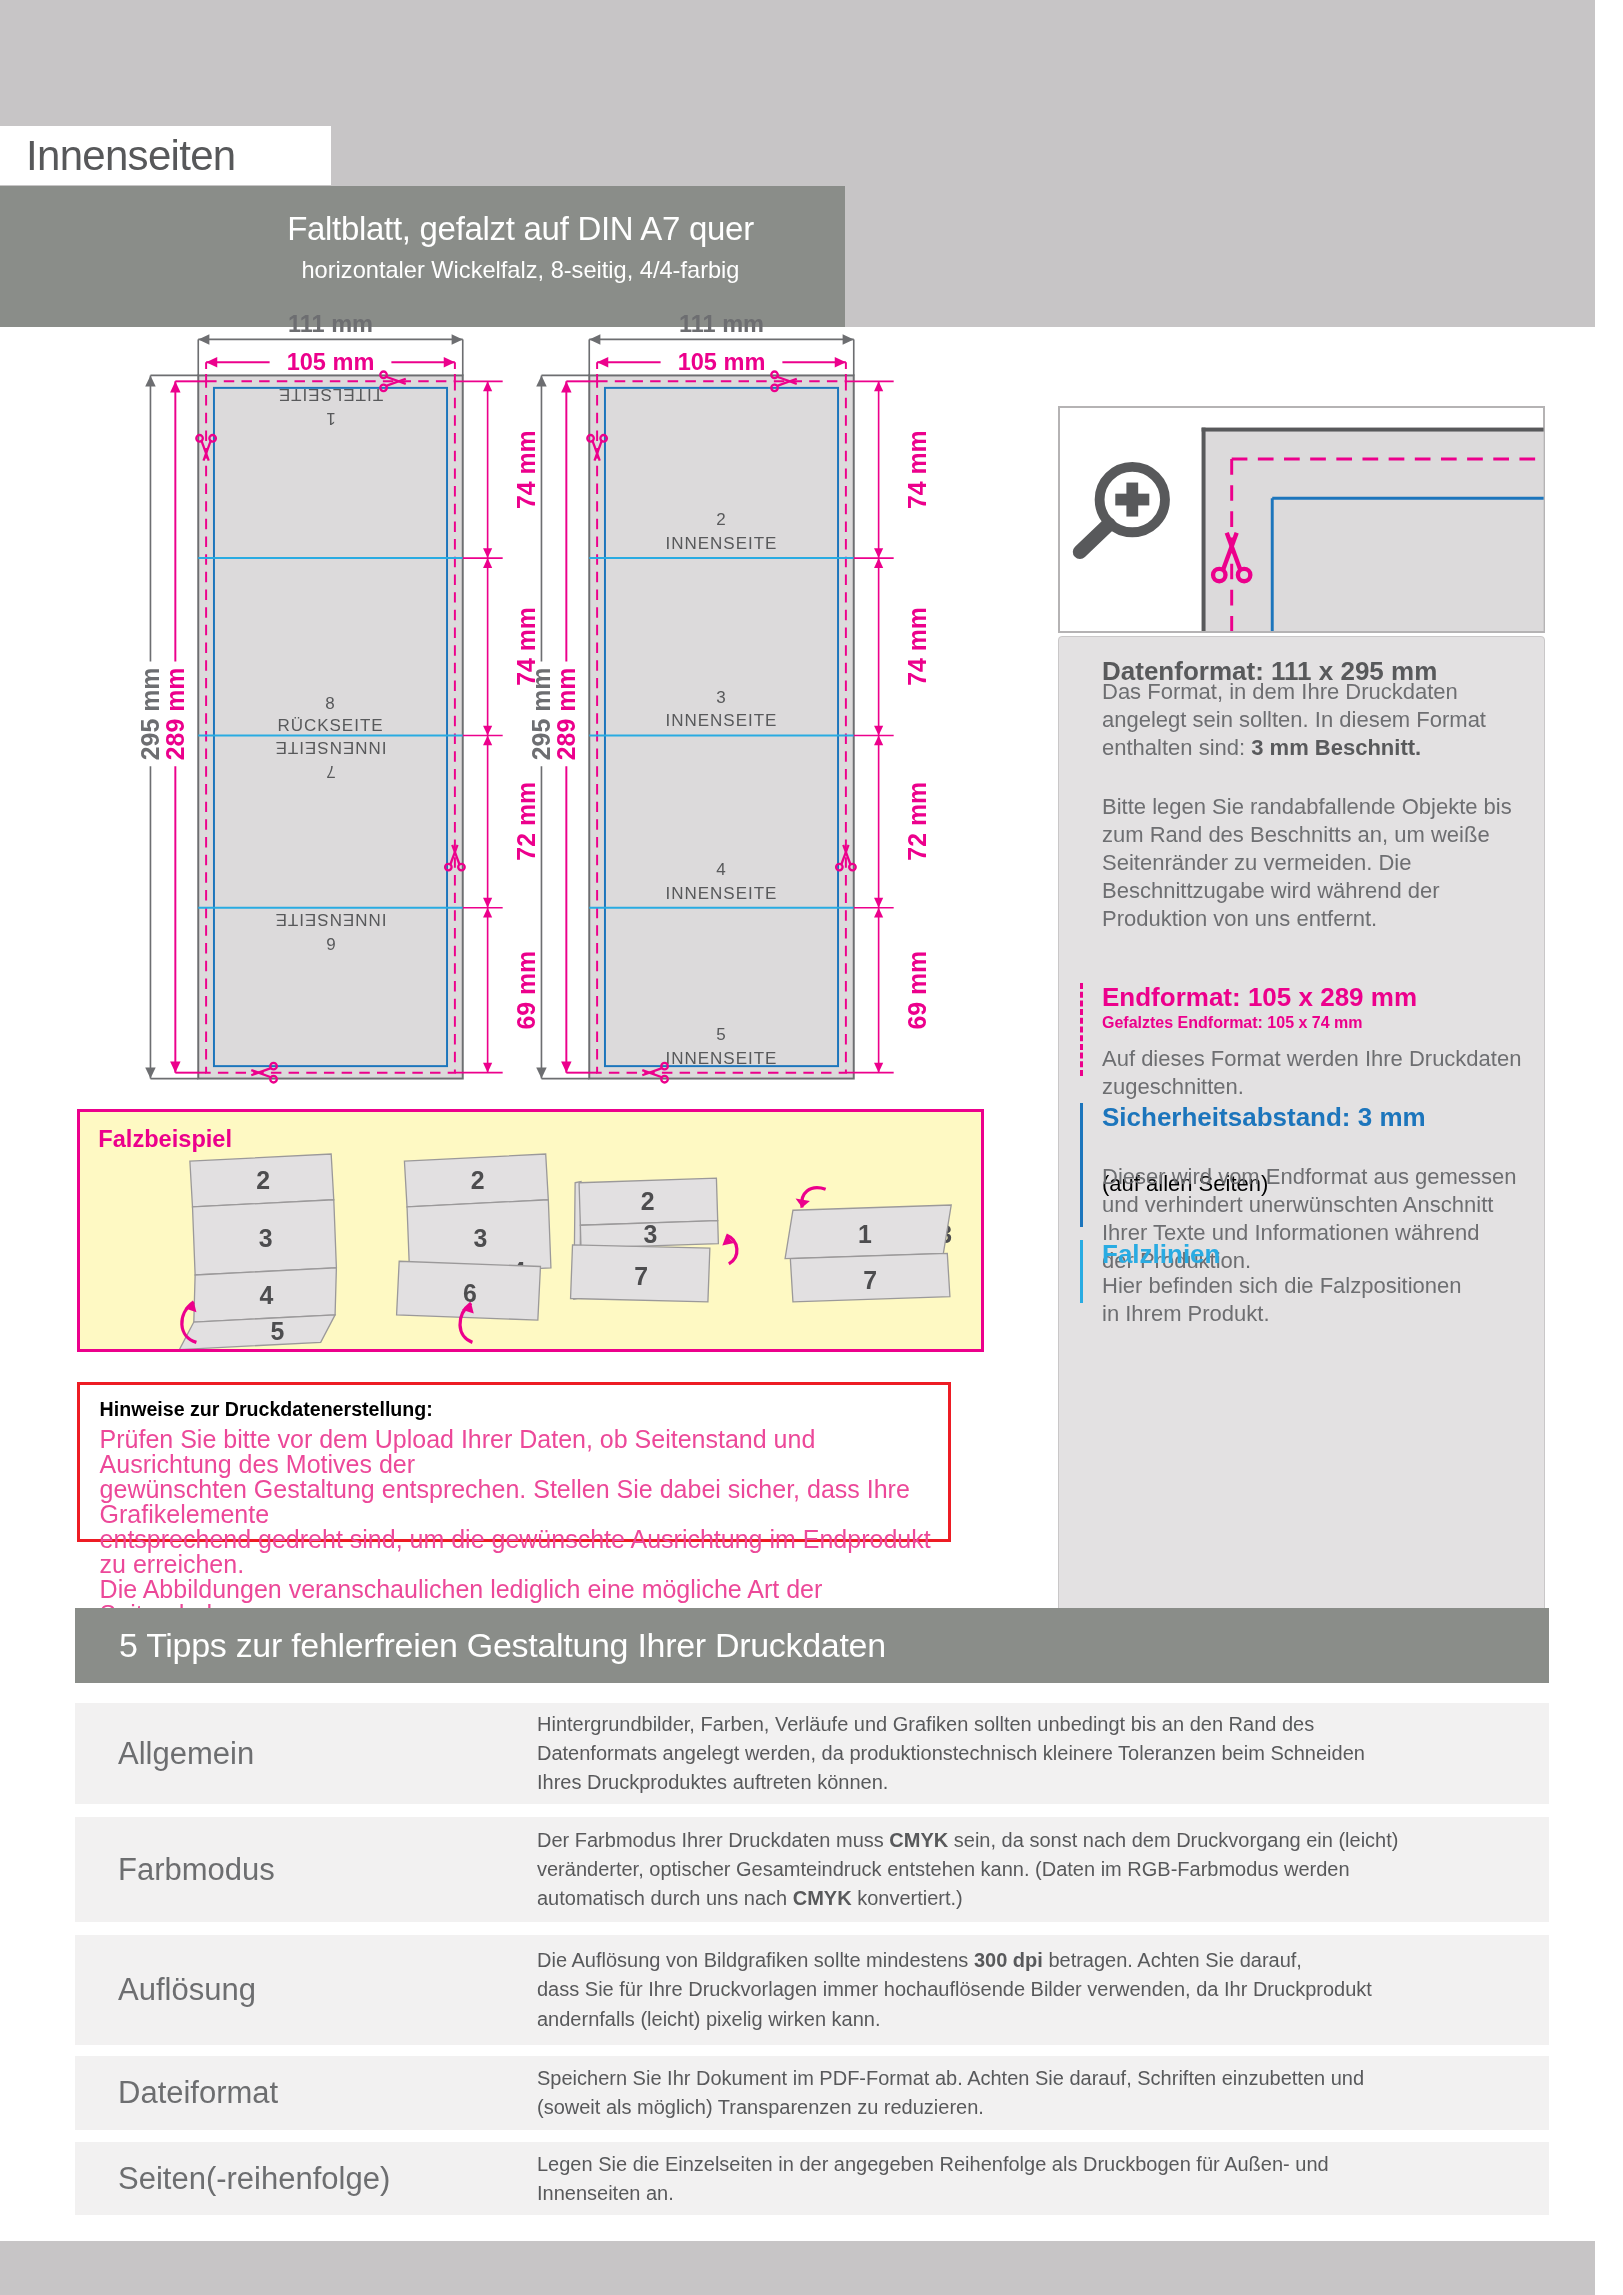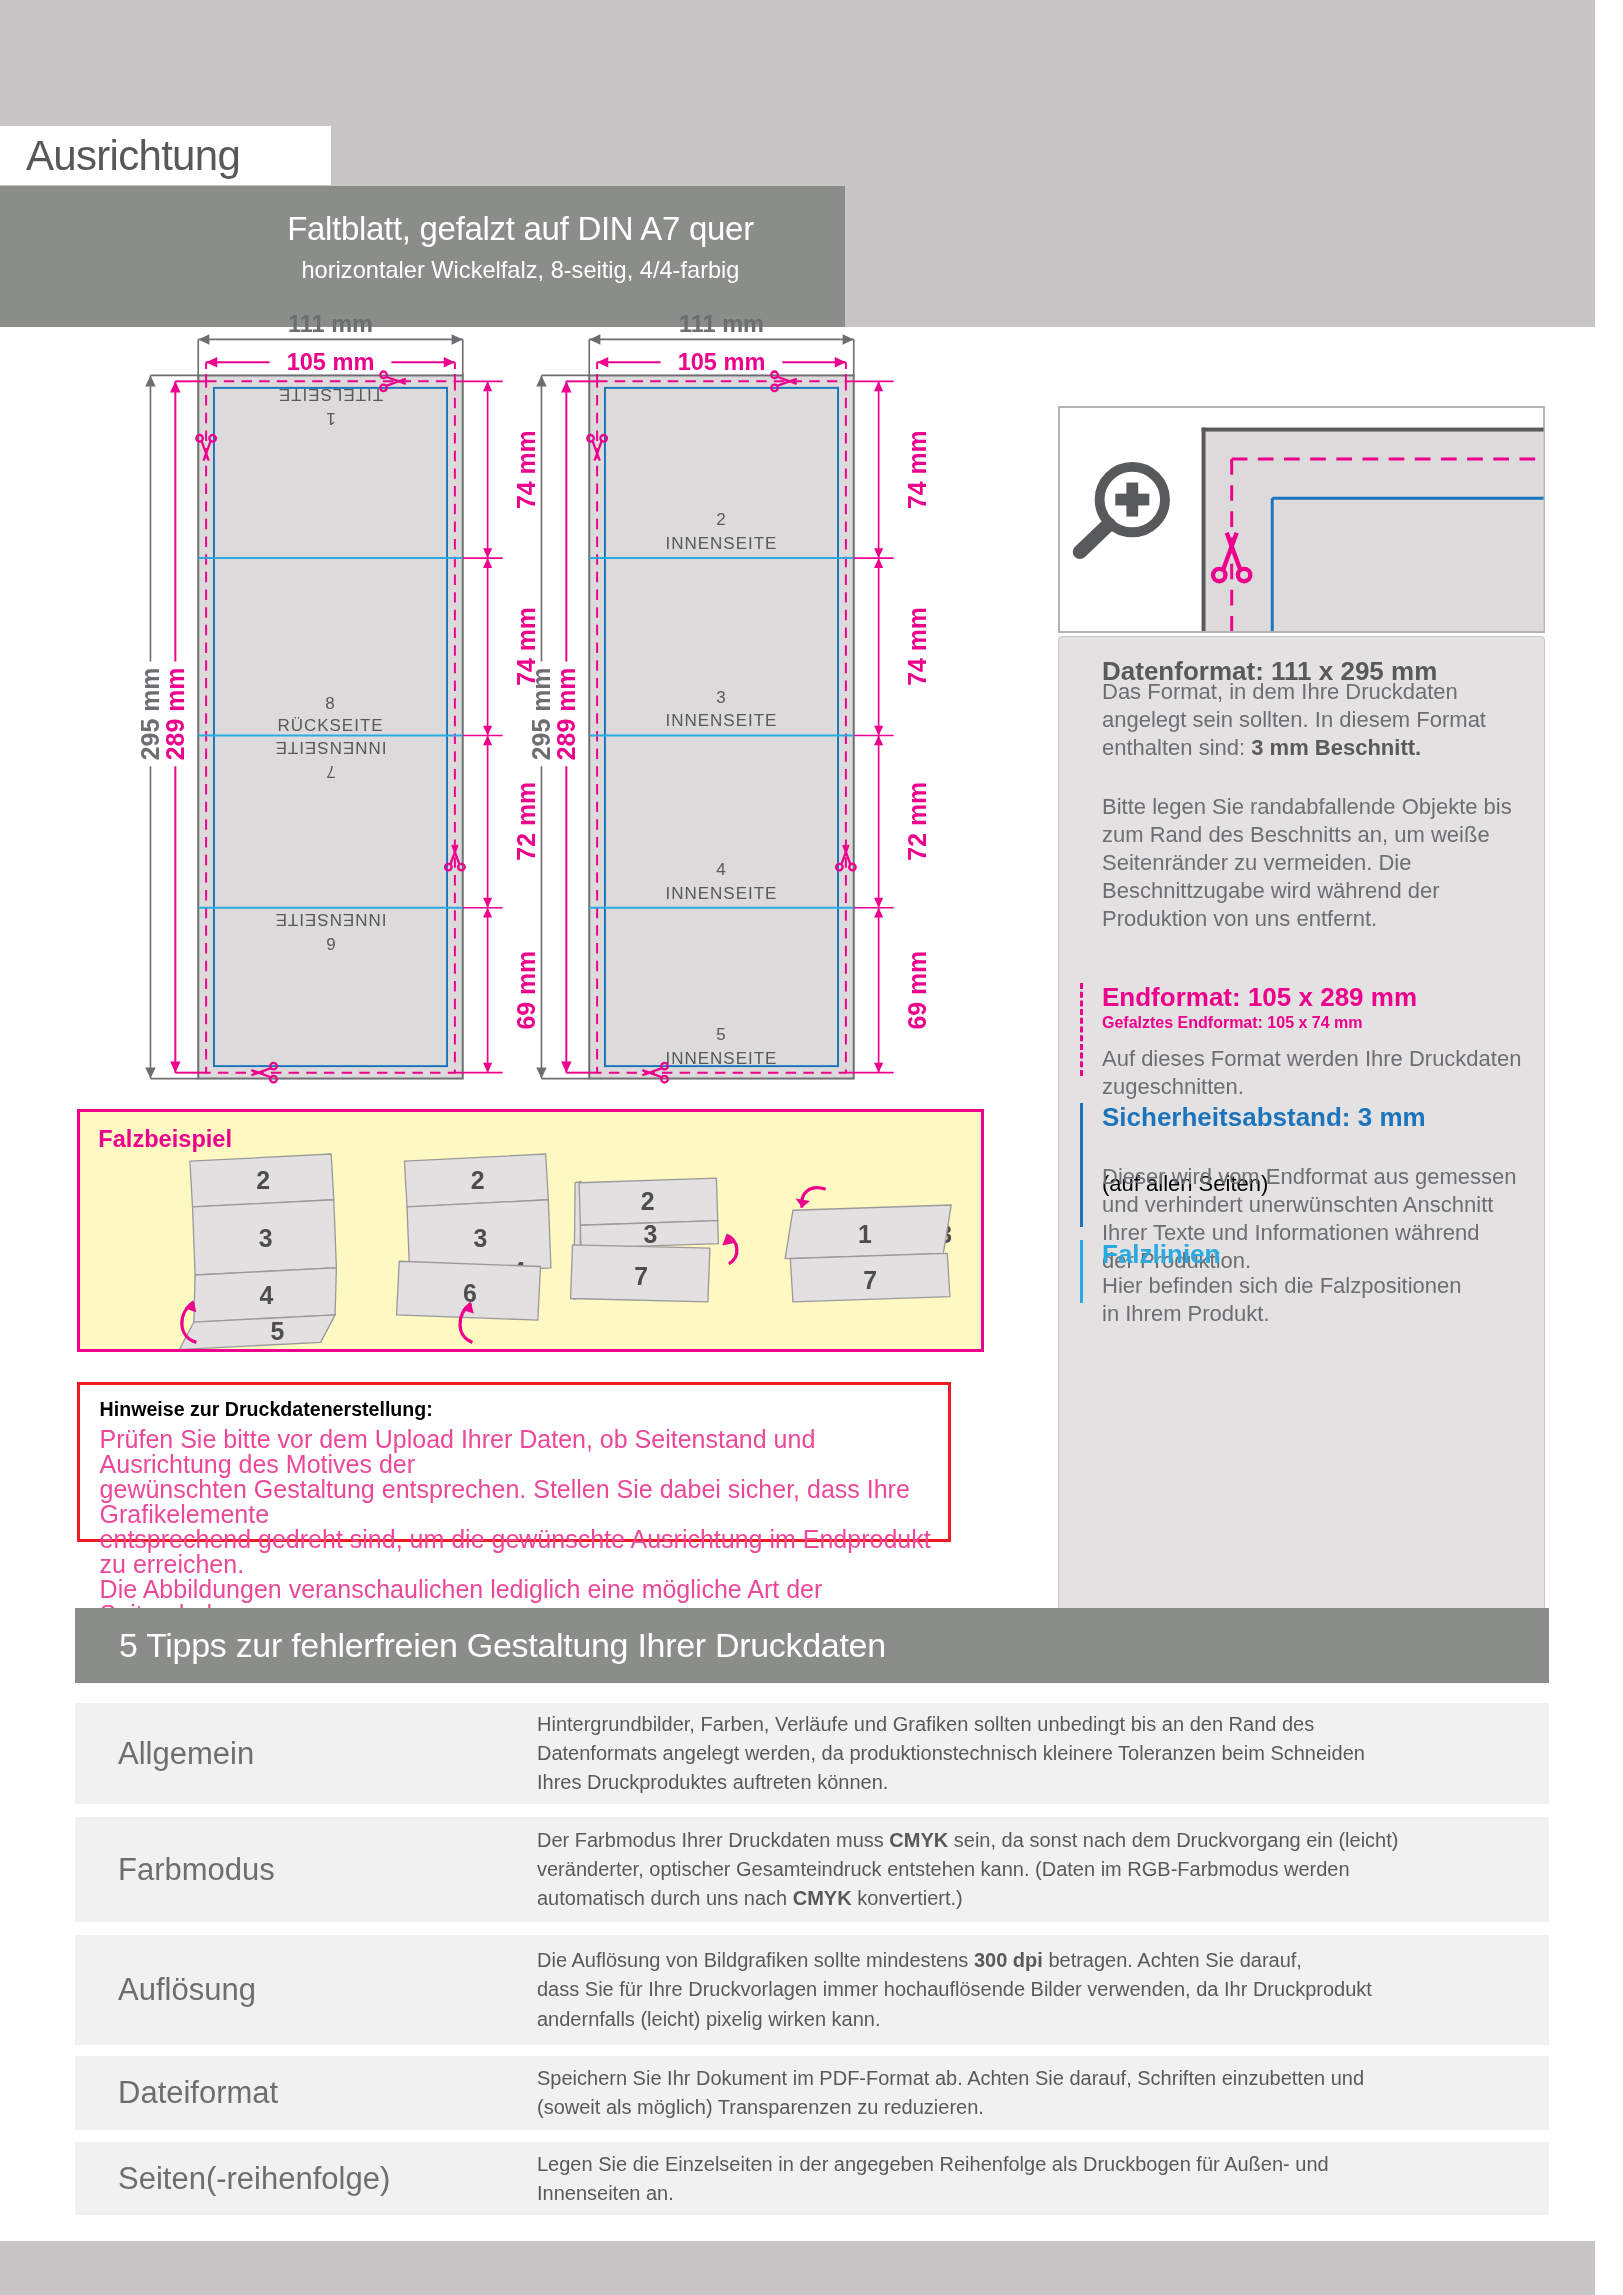--- a/index.html
+++ b/index.html
@@ -52,7 +52,7 @@
 
   <div class="abs top-band"></div>
   <div class="abs title-box">
-    <span>Ausrichtung</span>
+    <span>Innenseiten</span>
   </div>
   <div class="abs banner">
     <div class="l1">Faltblatt, gefalzt auf DIN A7 quer</div>

